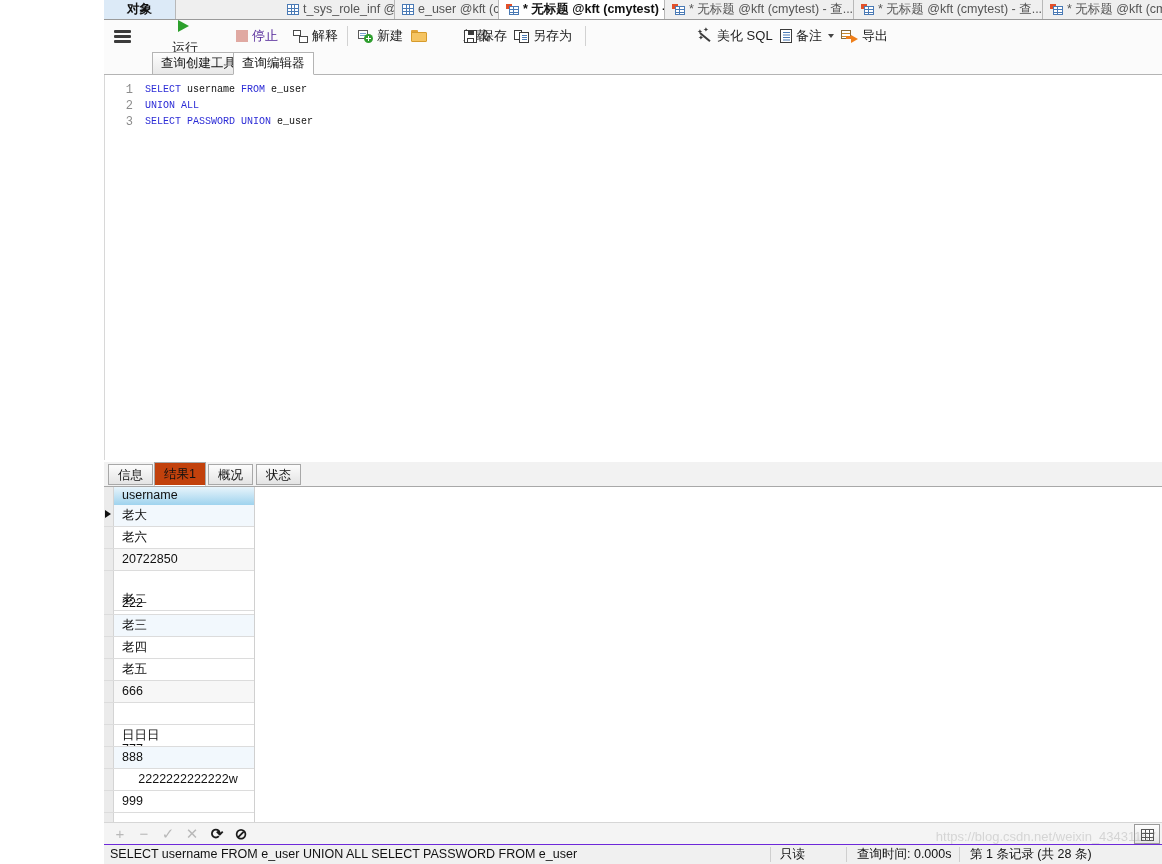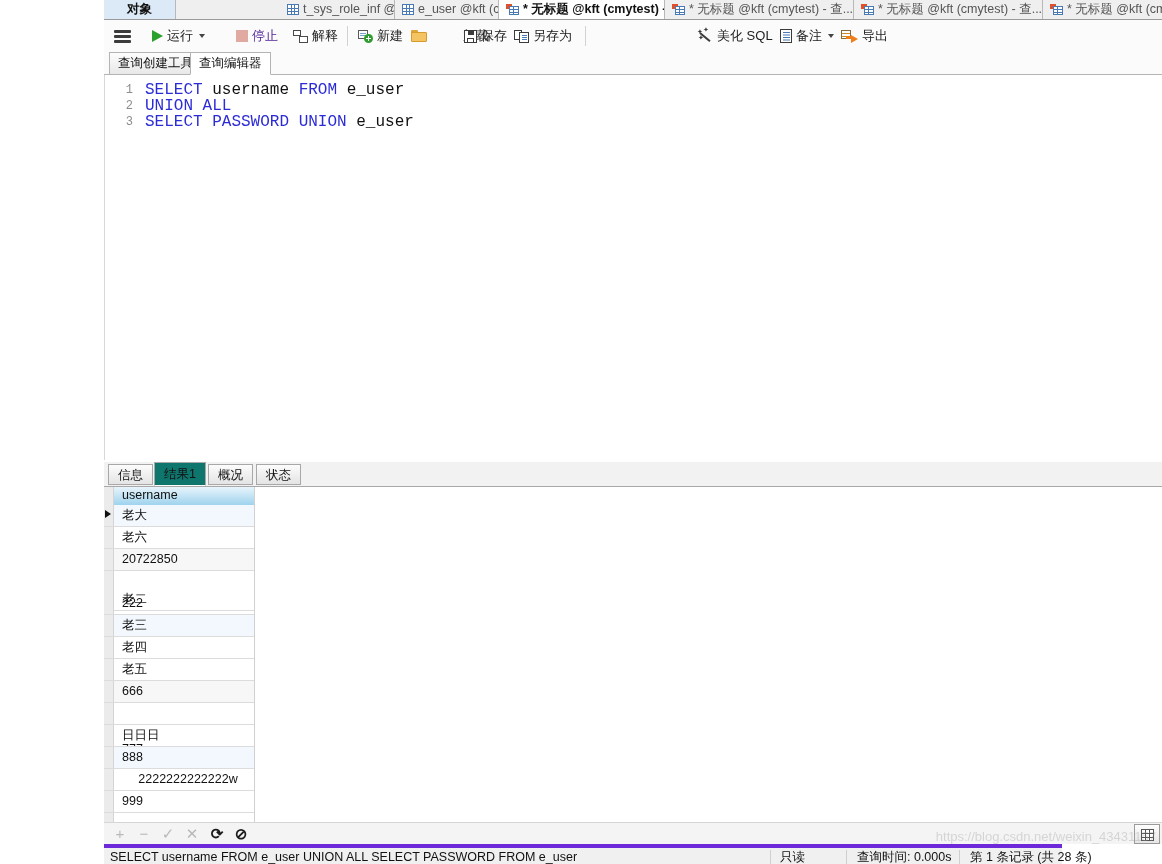--- a/index.html
+++ b/index.html
@@ -411,7 +411,7 @@
         </span>
     </div>
 
-    <div class="tb-item" style="left:48px;">
+    <div class="tb-item" style="left:64px;flex-direction:column;">
       <span class="ico-play"></span>
       <span class="tb-label">运行</span>
       <span class="caret"></span>

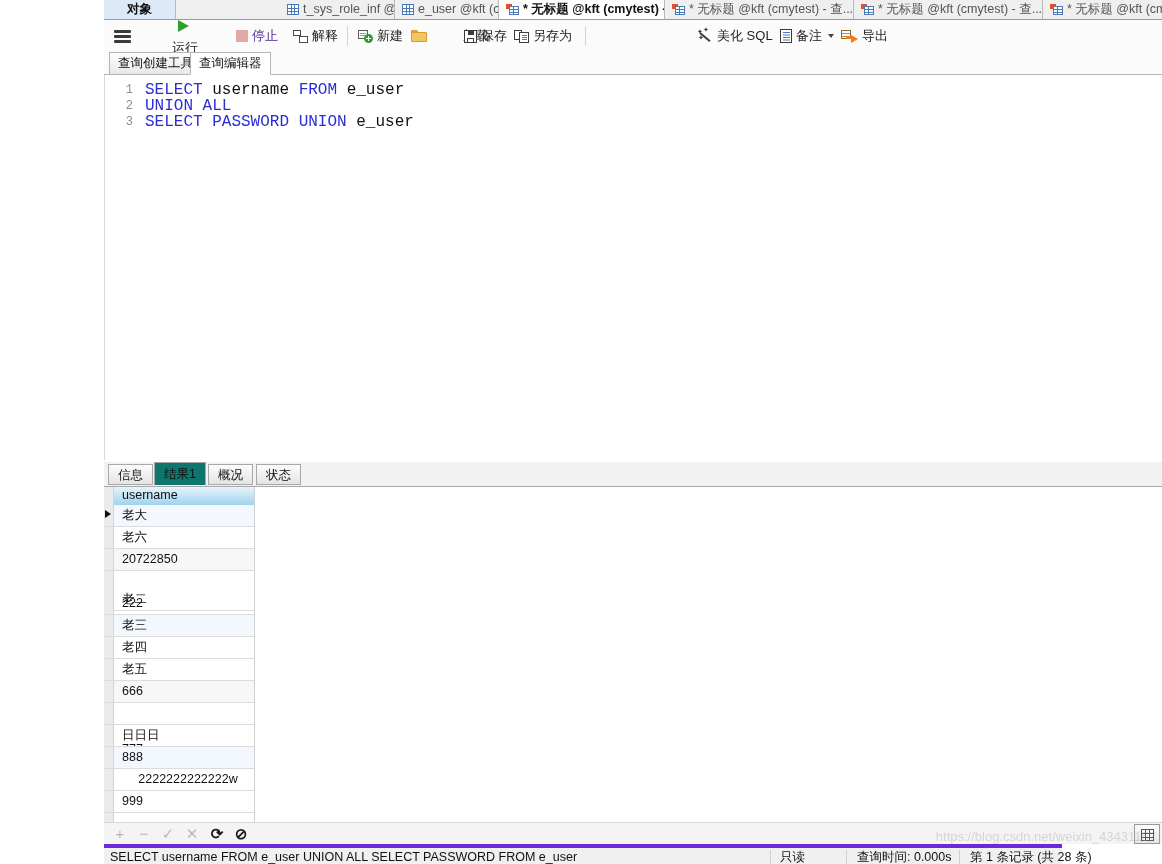--- a/index.html
+++ b/index.html
@@ -235,7 +235,7 @@
     padding: 0 8px; box-sizing: border-box;
     font-size: 12.5px; color: #111;
     background: linear-gradient(#fdfdfd, #e8e8e8);
-    border: 1px solid #b4b4b4; border-bottom: 1px solid #b4b4b4;
+    border: 1px solid #b4b4b4; border-bottom: 1px solid #b4b4b4; margin-left: 43px;
   }
   .subtab.active {
     background: #ffffff; border-bottom: 1px solid #ffffff; z-index: 3;

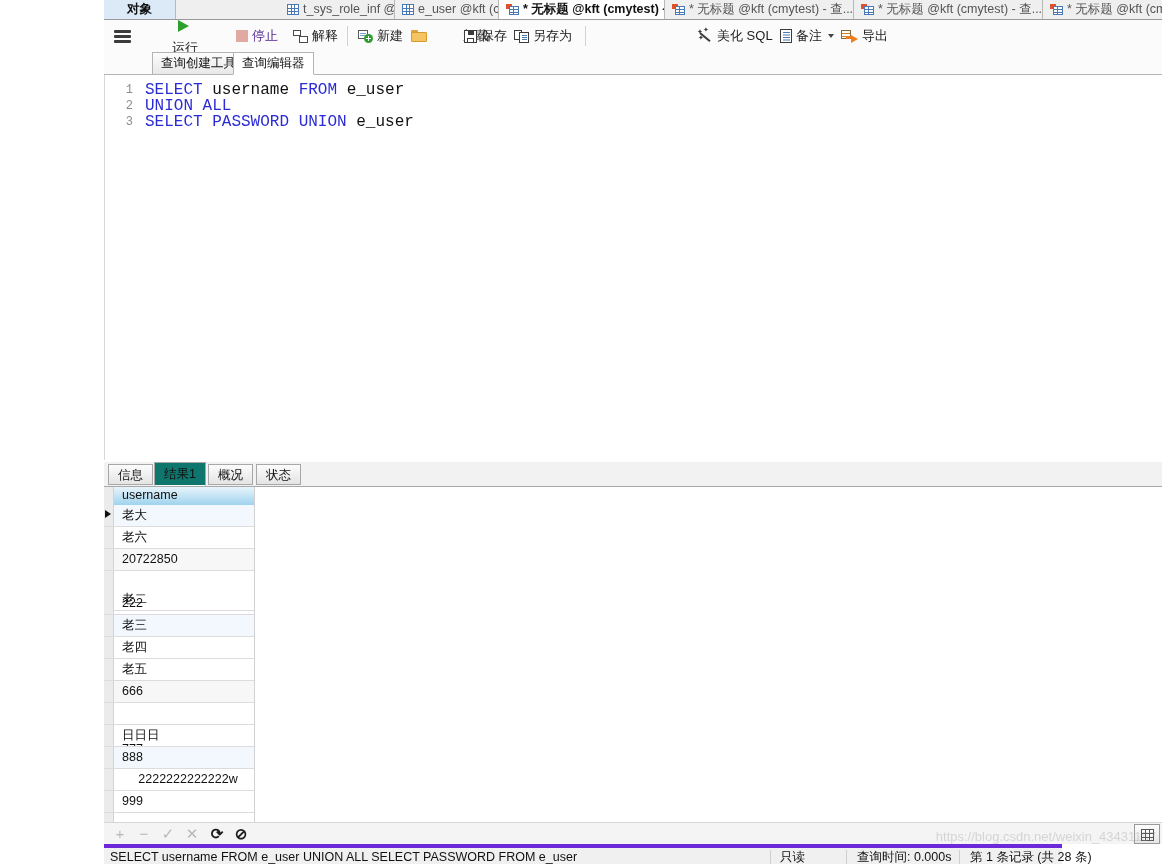--- a/index.html
+++ b/index.html
@@ -253,7 +253,7 @@
   }
   .code-line {
     position: absolute; left: 0; height: 16px; line-height: 16px;
-    font-family: "Liberation Mono", monospace; font-size: 16px;
+    font-family: "Liberation Mono", monospace; font-size: 10px;
     white-space: pre;
   }
   .gutter-num {

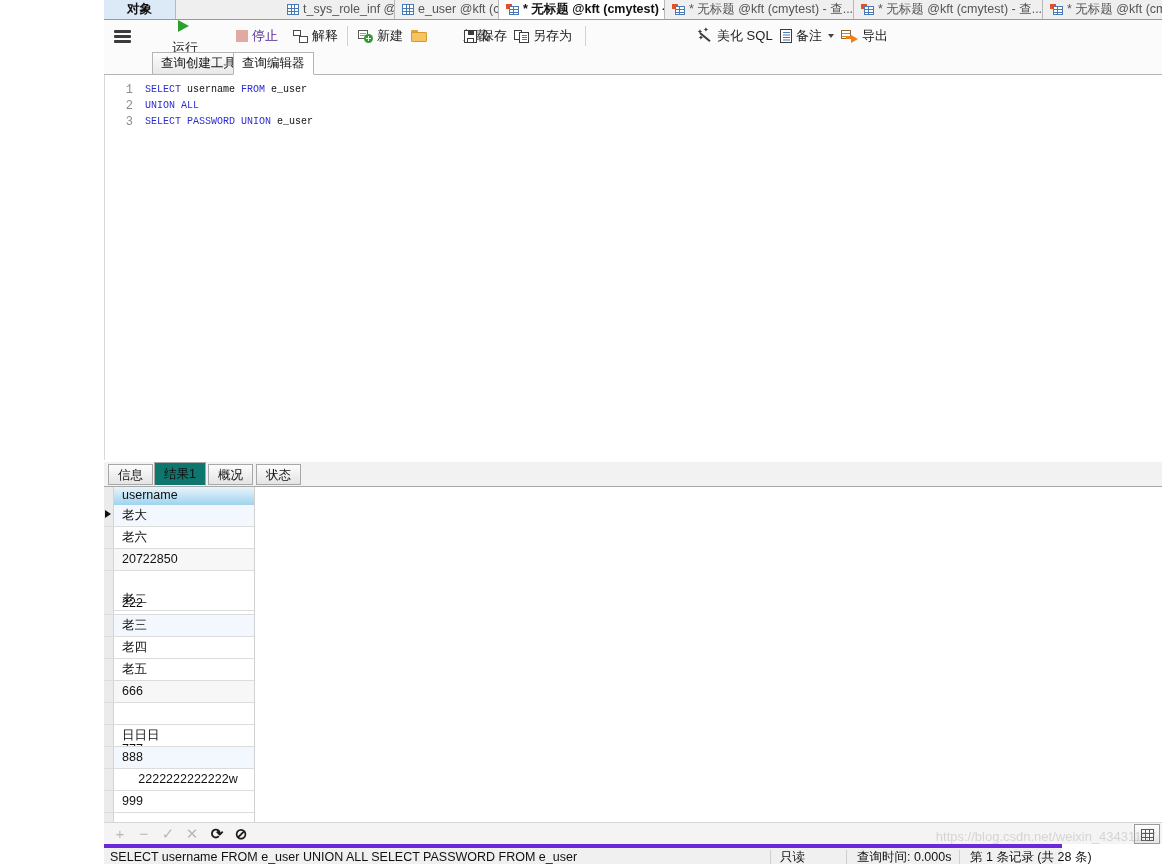--- a/index.html
+++ b/index.html
@@ -276,7 +276,7 @@
     border: 1px solid #a8a8a8;
   }
   .res-tab.active {
-    background: #0f766e; border-bottom-color: #ffffff; top: 0; height: 24px; line-height: 23px;
+    background: #c2410c; border-bottom-color: #ffffff; top: 0; height: 24px; line-height: 23px;
     z-index: 3;
   }
   .res-rule {

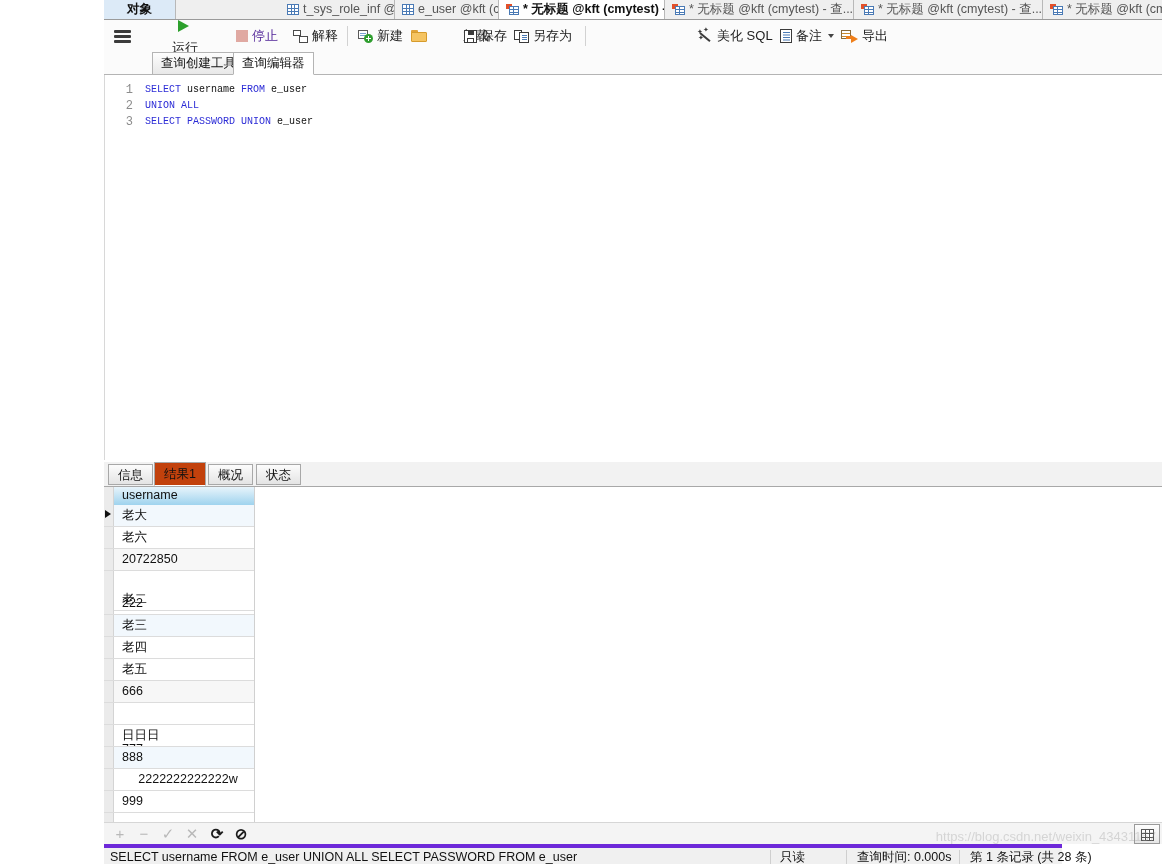--- a/index.html
+++ b/index.html
@@ -354,8 +354,8 @@
 
   
   .statusbar {
-    position: absolute; left: 104px; top: 844px; width: 958px; height: 20px;
-    background: #f0f0f0; border-top: 4px solid #6d28d9; box-sizing: border-box;
+    position: absolute; left: 104px; top: 844px; width: 1058px; height: 20px;
+    background: #f0f0f0; border-top: 1px solid #6d28d9; box-sizing: border-box;
   }
   .sb-field {
     position: absolute; top: 0; height: 19px; line-height: 19px;

